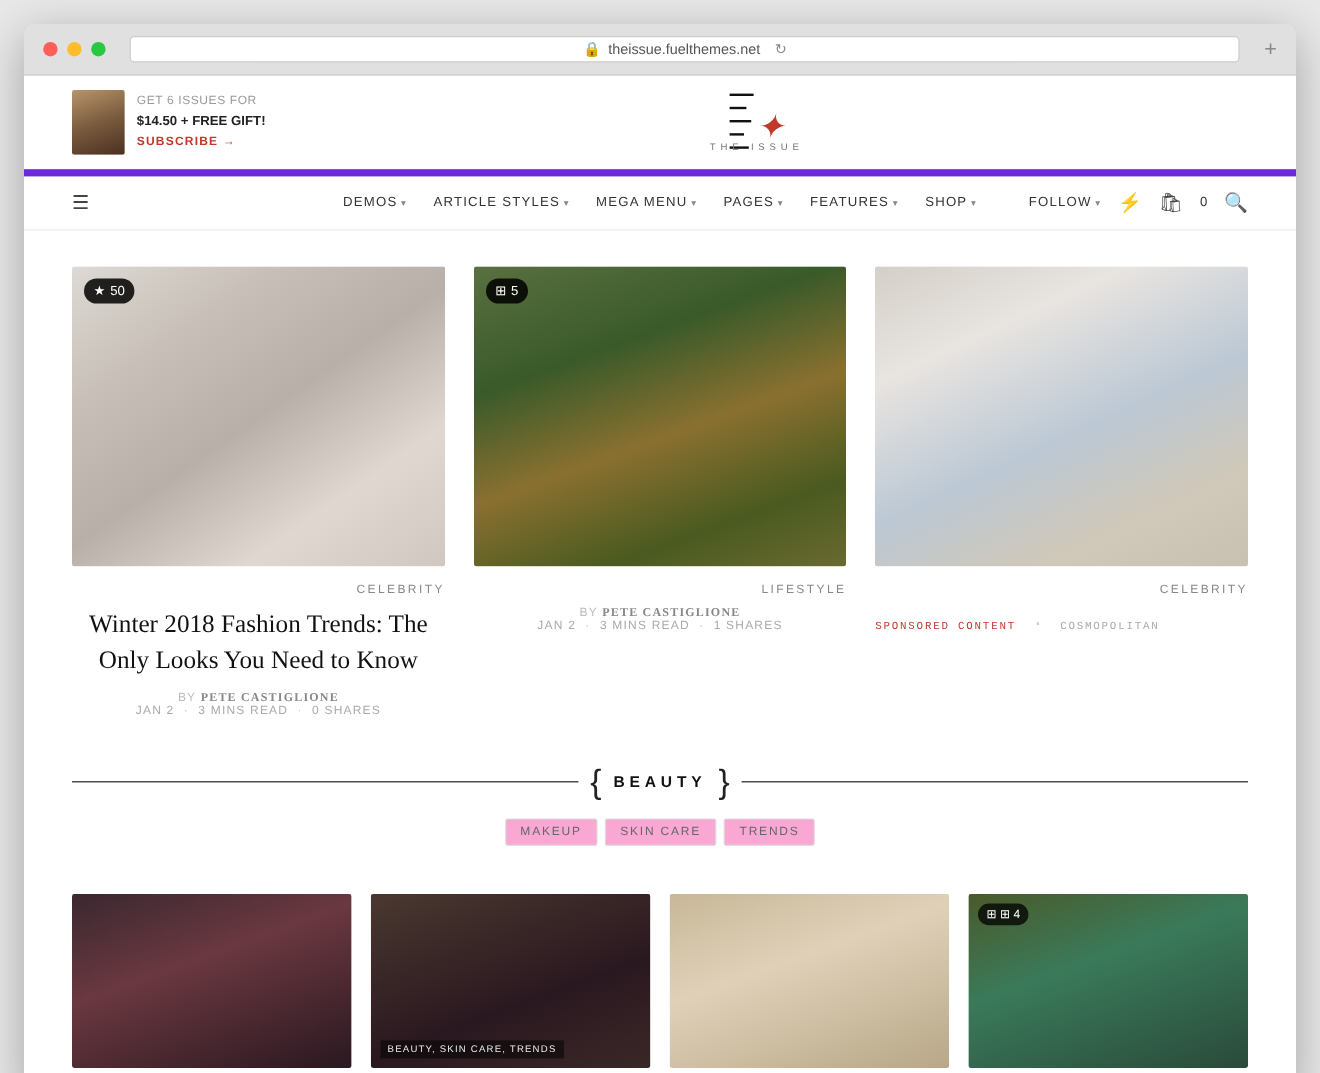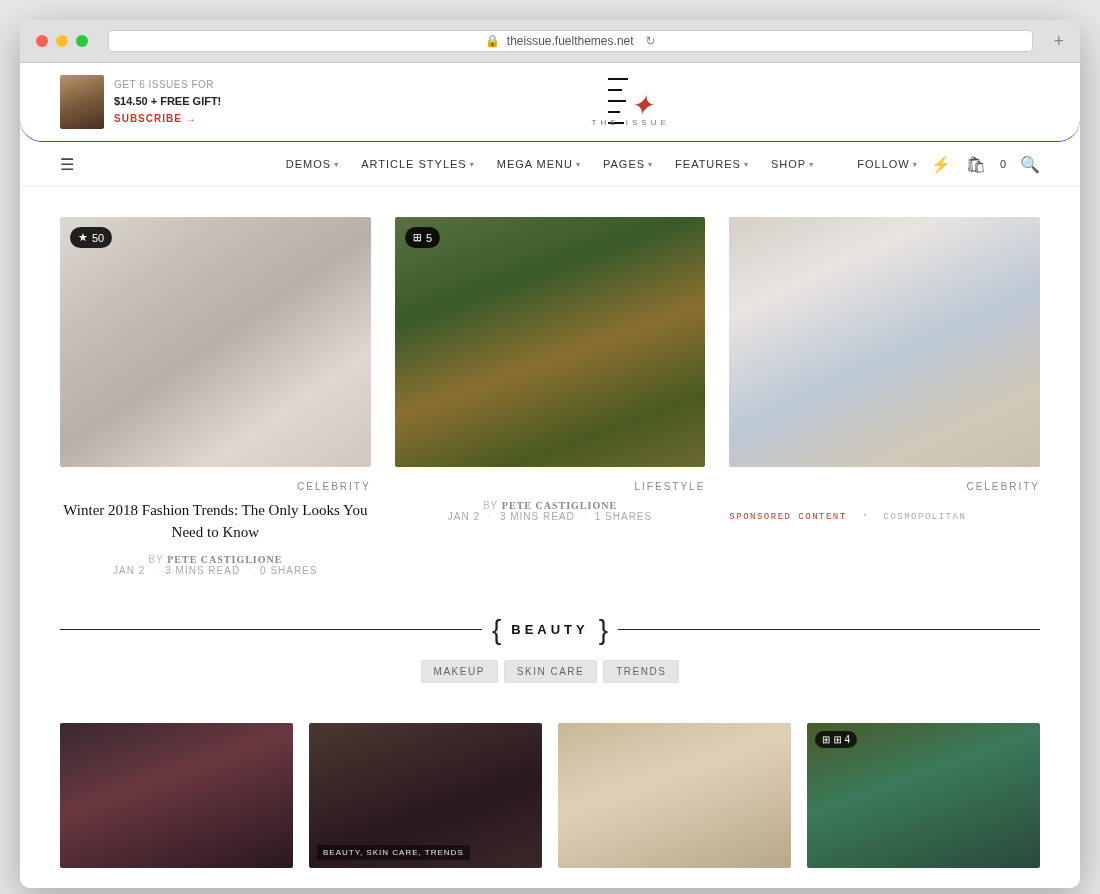--- a/index.html
+++ b/index.html
@@ -71,8 +71,7 @@
       display: flex;
       align-items: center;
       padding: 12px 40px;
-      border-bottom: 1px solid #6d28d9;
-      border-radius: 22px;
+      border-bottom: 6px solid #6d28d9;
     }
     .subscription-area {
       display: flex;

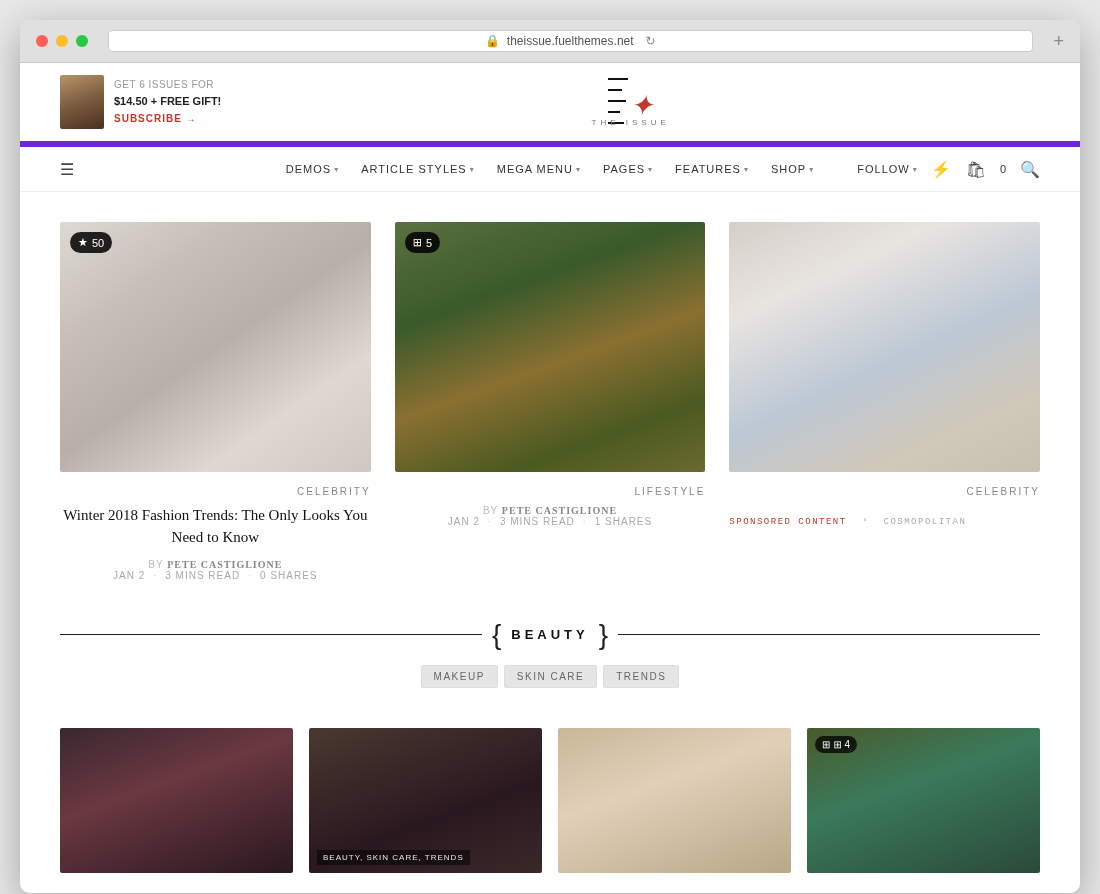--- a/index.html
+++ b/index.html
@@ -263,7 +263,7 @@
     .article-title {
       text-align: center;
       font-family: Georgia, 'Times New Roman', serif;
-      font-size: 15px;
+      font-size: 21px;
       font-weight: 400;
       line-height: 1.45;
       color: #111;

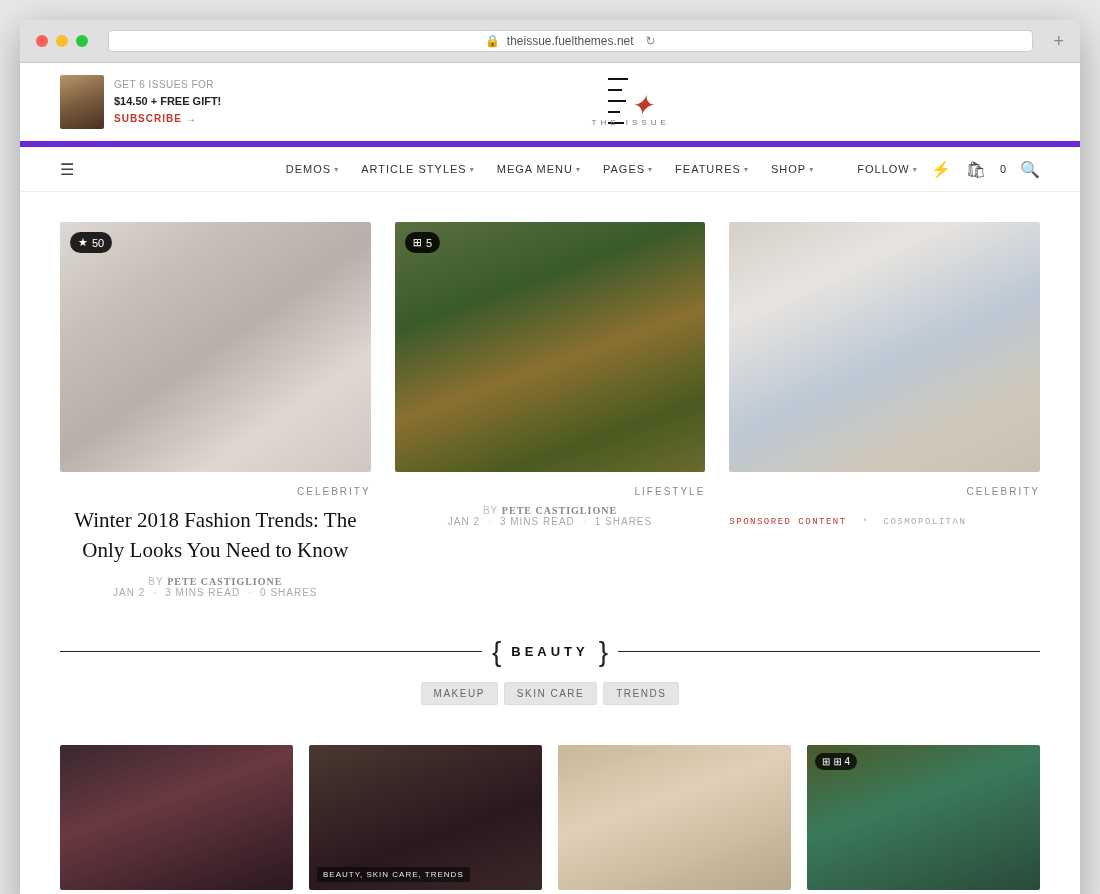--- a/index.html
+++ b/index.html
@@ -351,7 +351,7 @@
       text-transform: uppercase;
       color: #666;
       cursor: pointer;
-      background: #e5e5e5;
+      background: #f9a8d4;
     }
 
     

